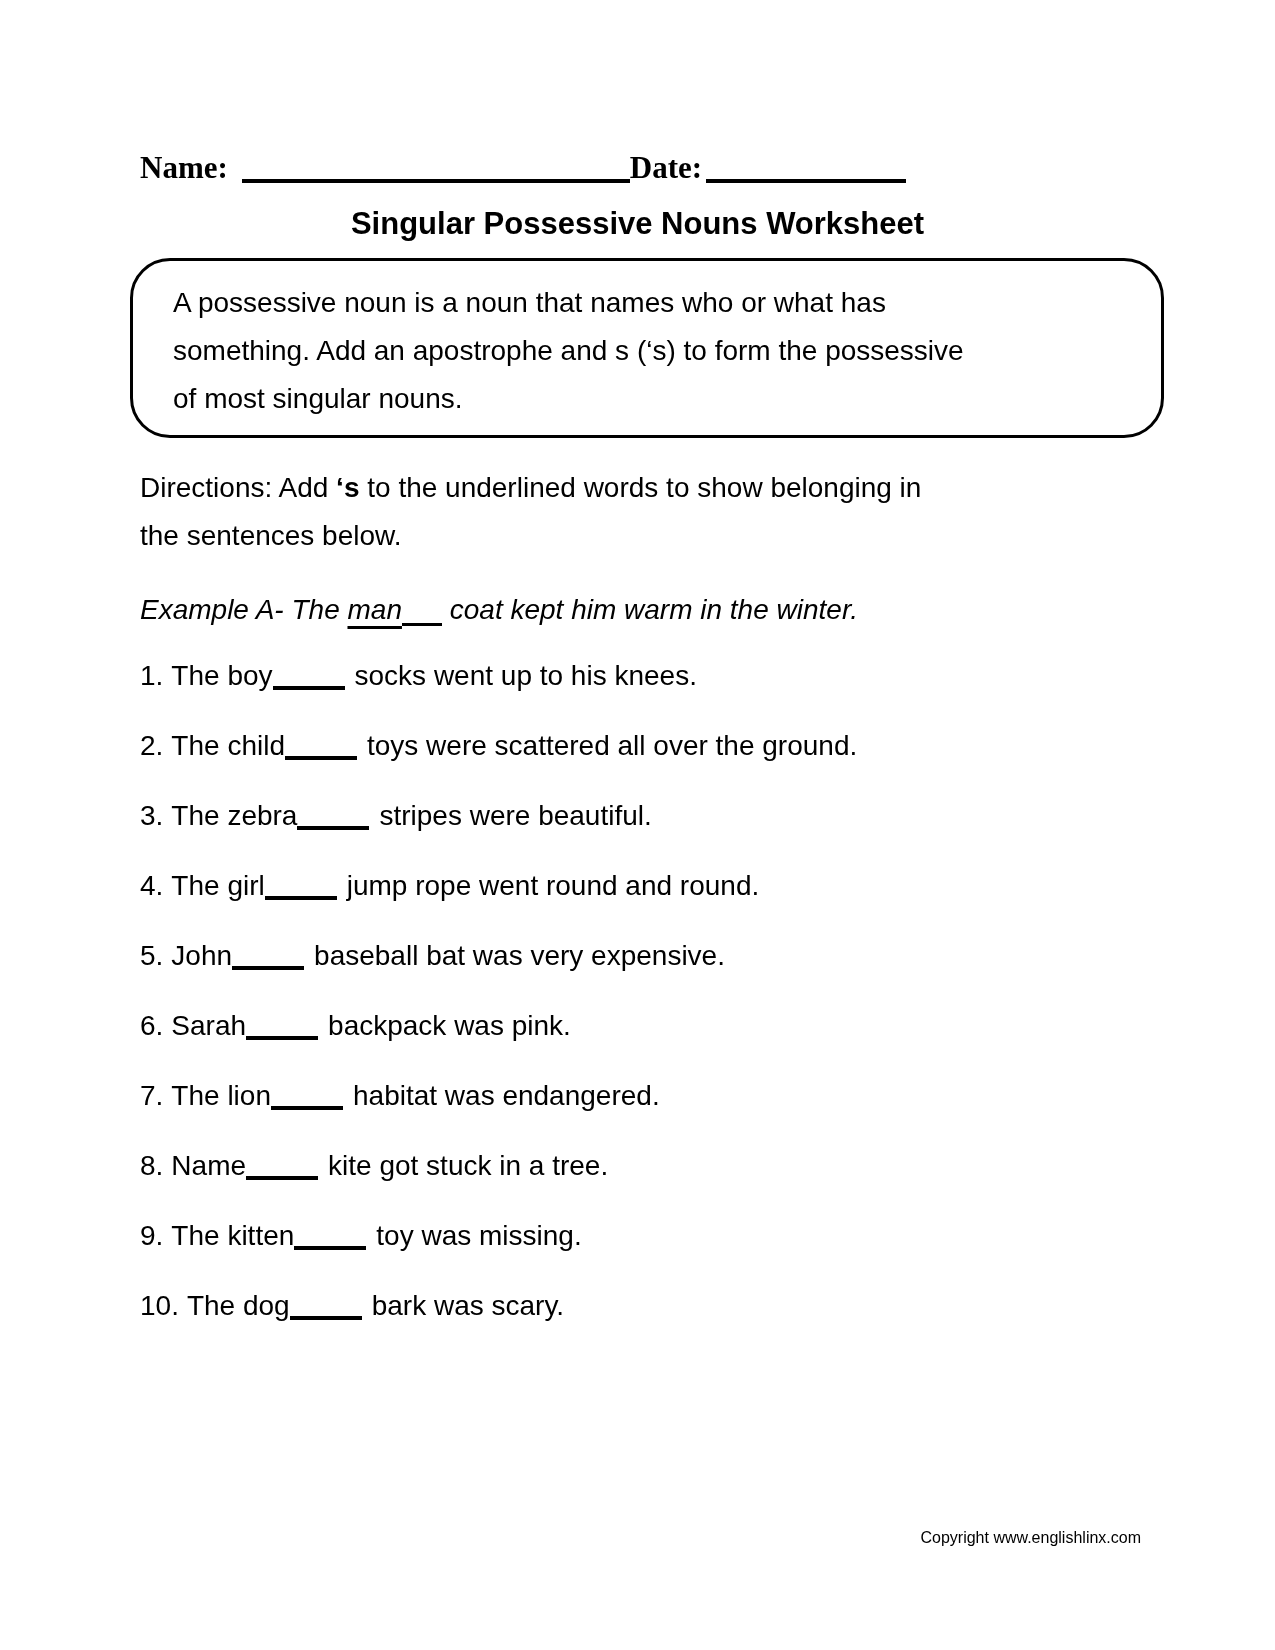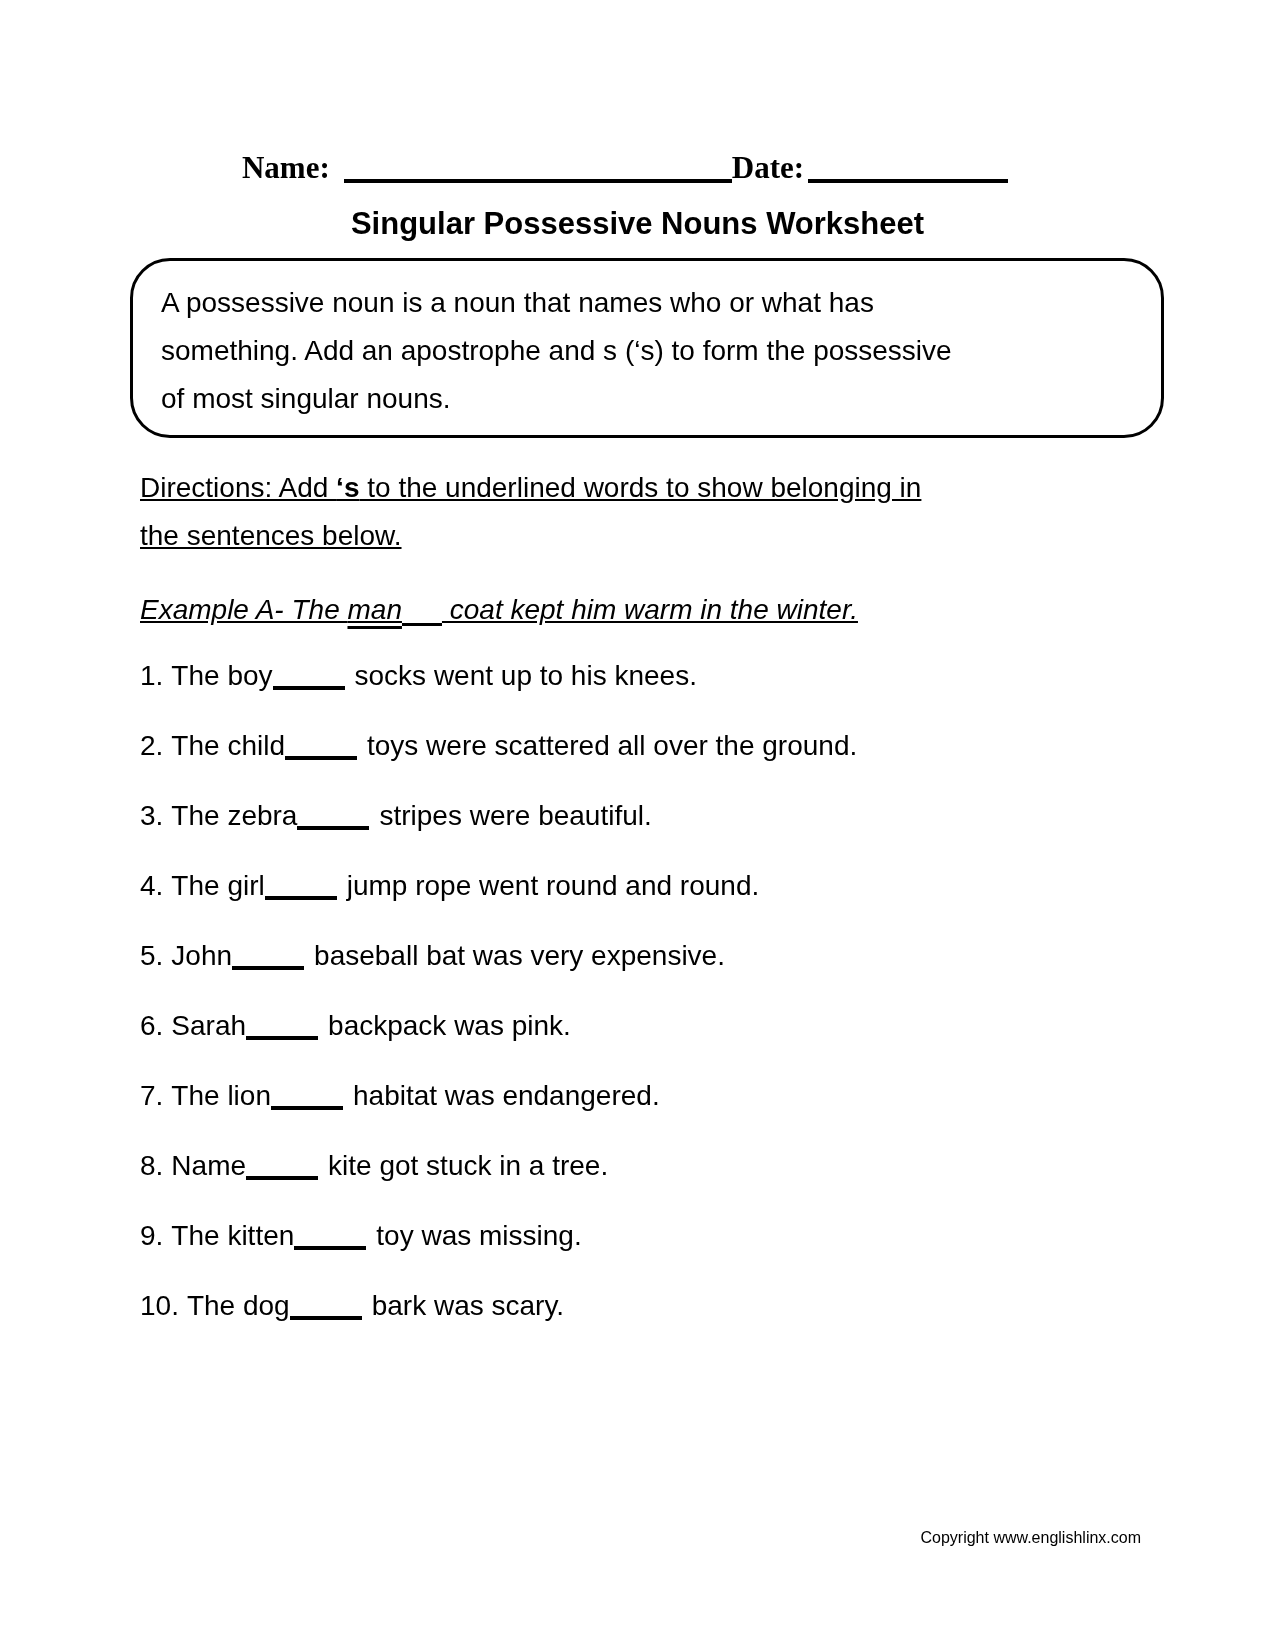--- a/index.html
+++ b/index.html
@@ -16,7 +16,7 @@
   
   .header {
     display:flex;
-    justify-content:center;
+    justify-content:flex-start;
     align-items:flex-end;
     padding:150px 165px 0 140px;
   }

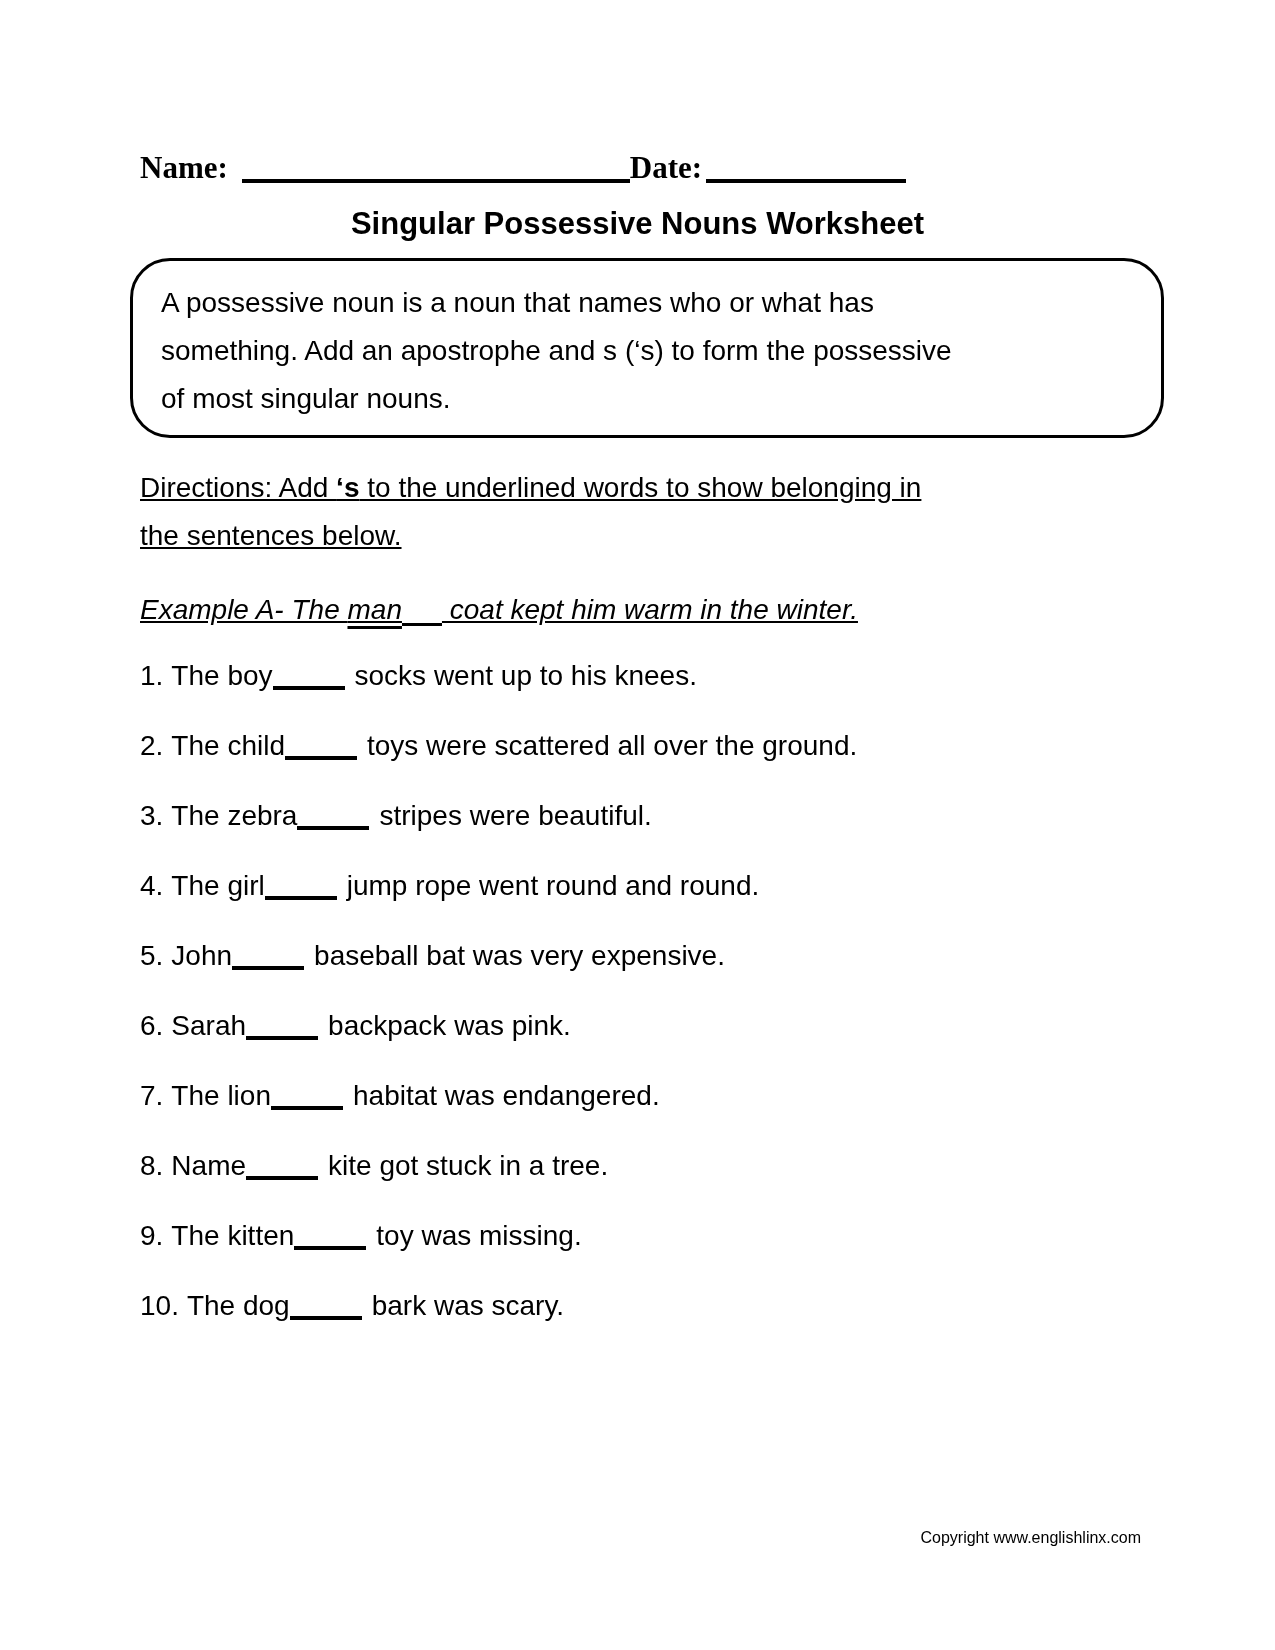--- a/index.html
+++ b/index.html
@@ -50,7 +50,7 @@
     width:1034px;
     border:3px solid #000;
     border-radius:40px;
-    padding:18px 24px 12px 28px;
+    padding:18px 24px 12px 40px;
     font-size:28px;
     line-height:48px;
   }

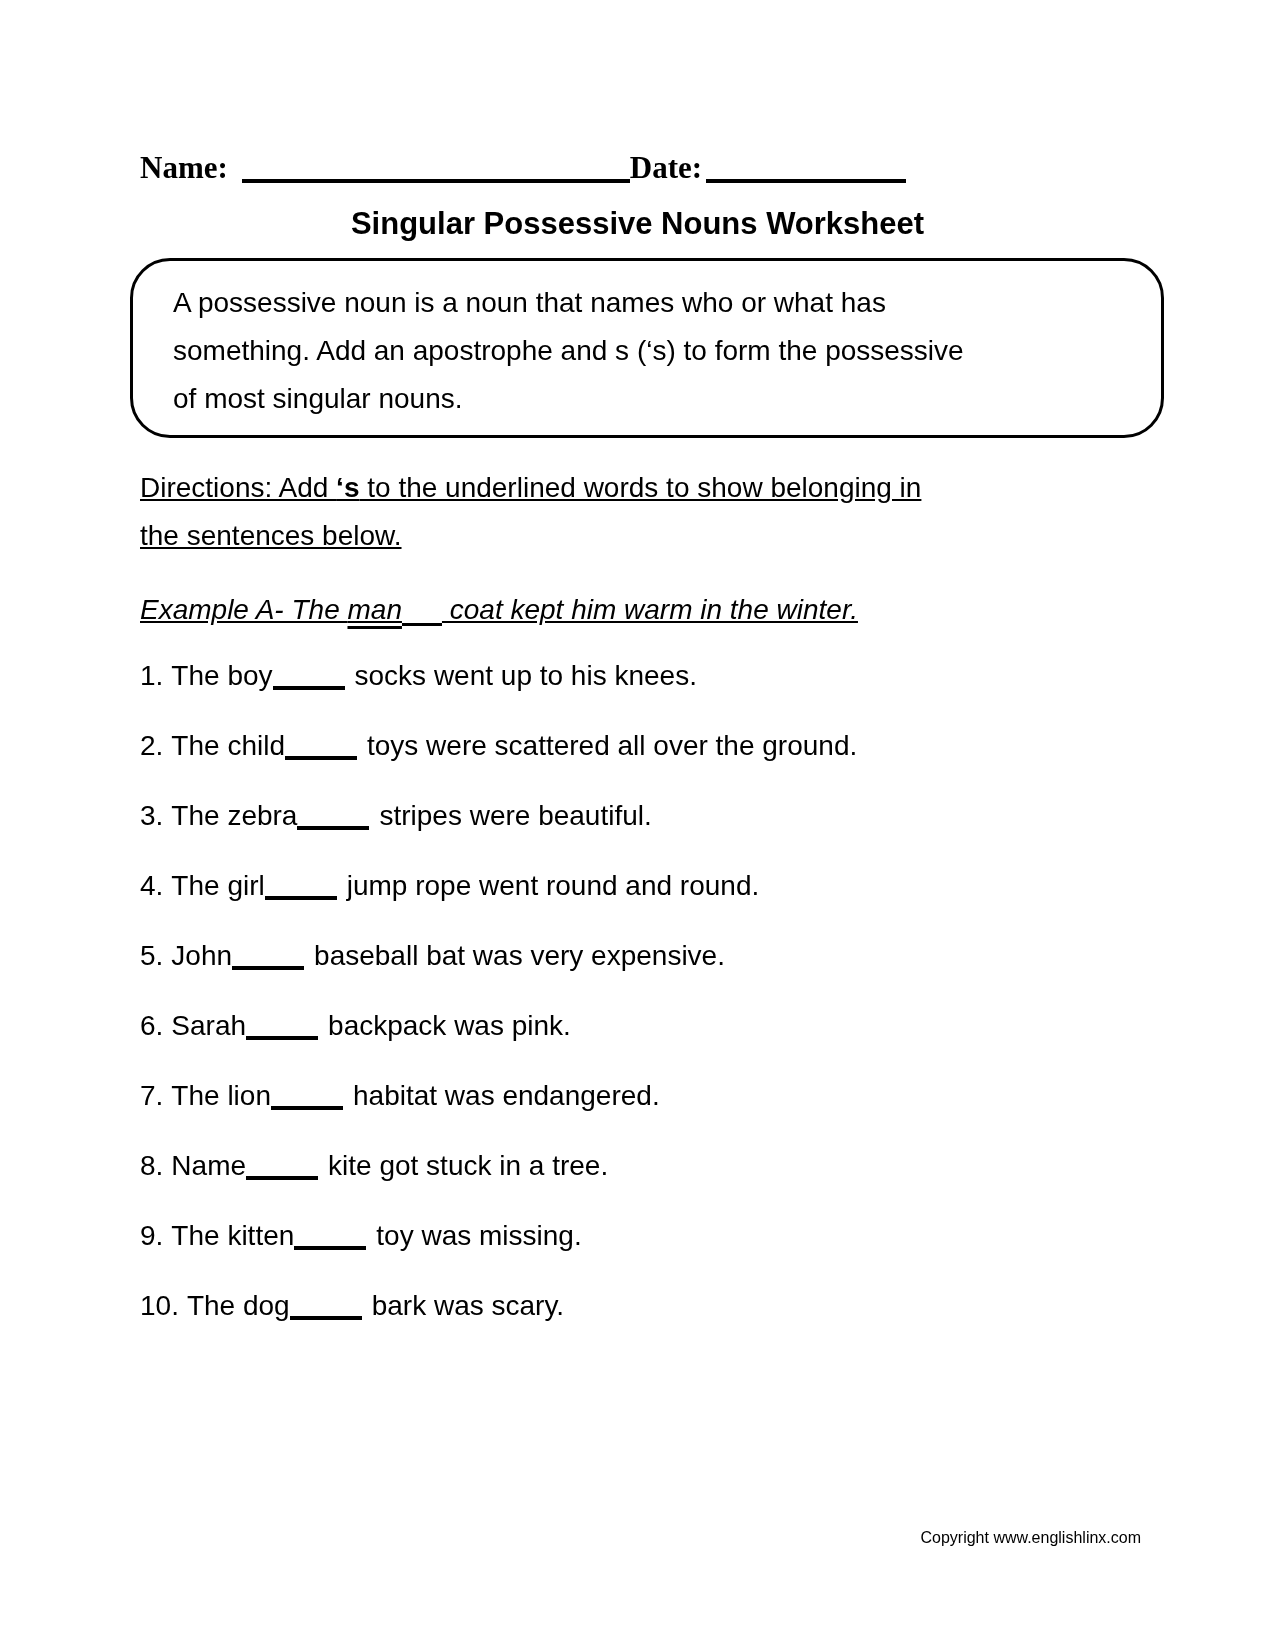--- a/index.html
+++ b/index.html
@@ -60,7 +60,6 @@
     margin:26px 0 0 140px;
     font-size:28px;
     line-height:48px;
-    text-decoration:underline;
   }
   .directions b { font-weight:bold; }
 

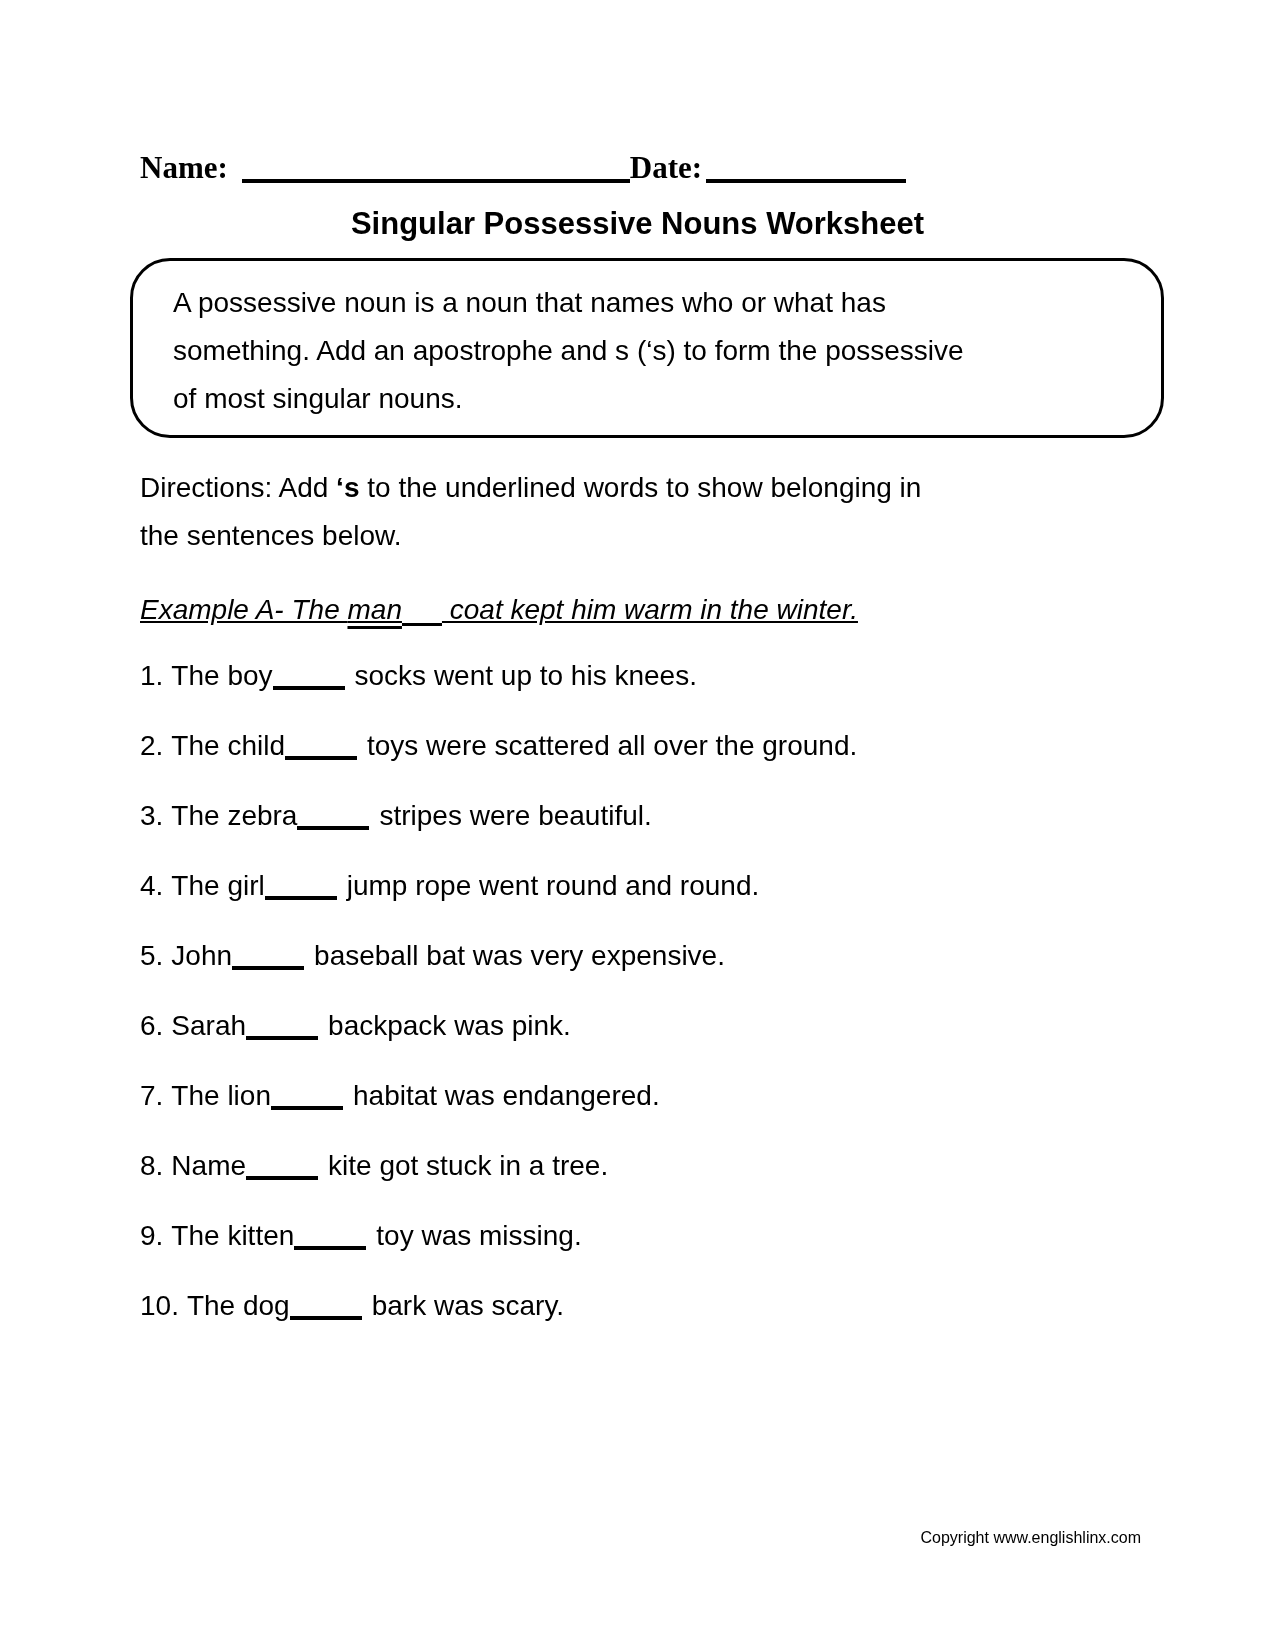--- a/index.html
+++ b/index.html
@@ -69,7 +69,6 @@
     font-size:28px;
     line-height:48px;
     font-style:italic;
-    text-decoration:underline;
   }
   .ul {
     text-decoration:underline;

